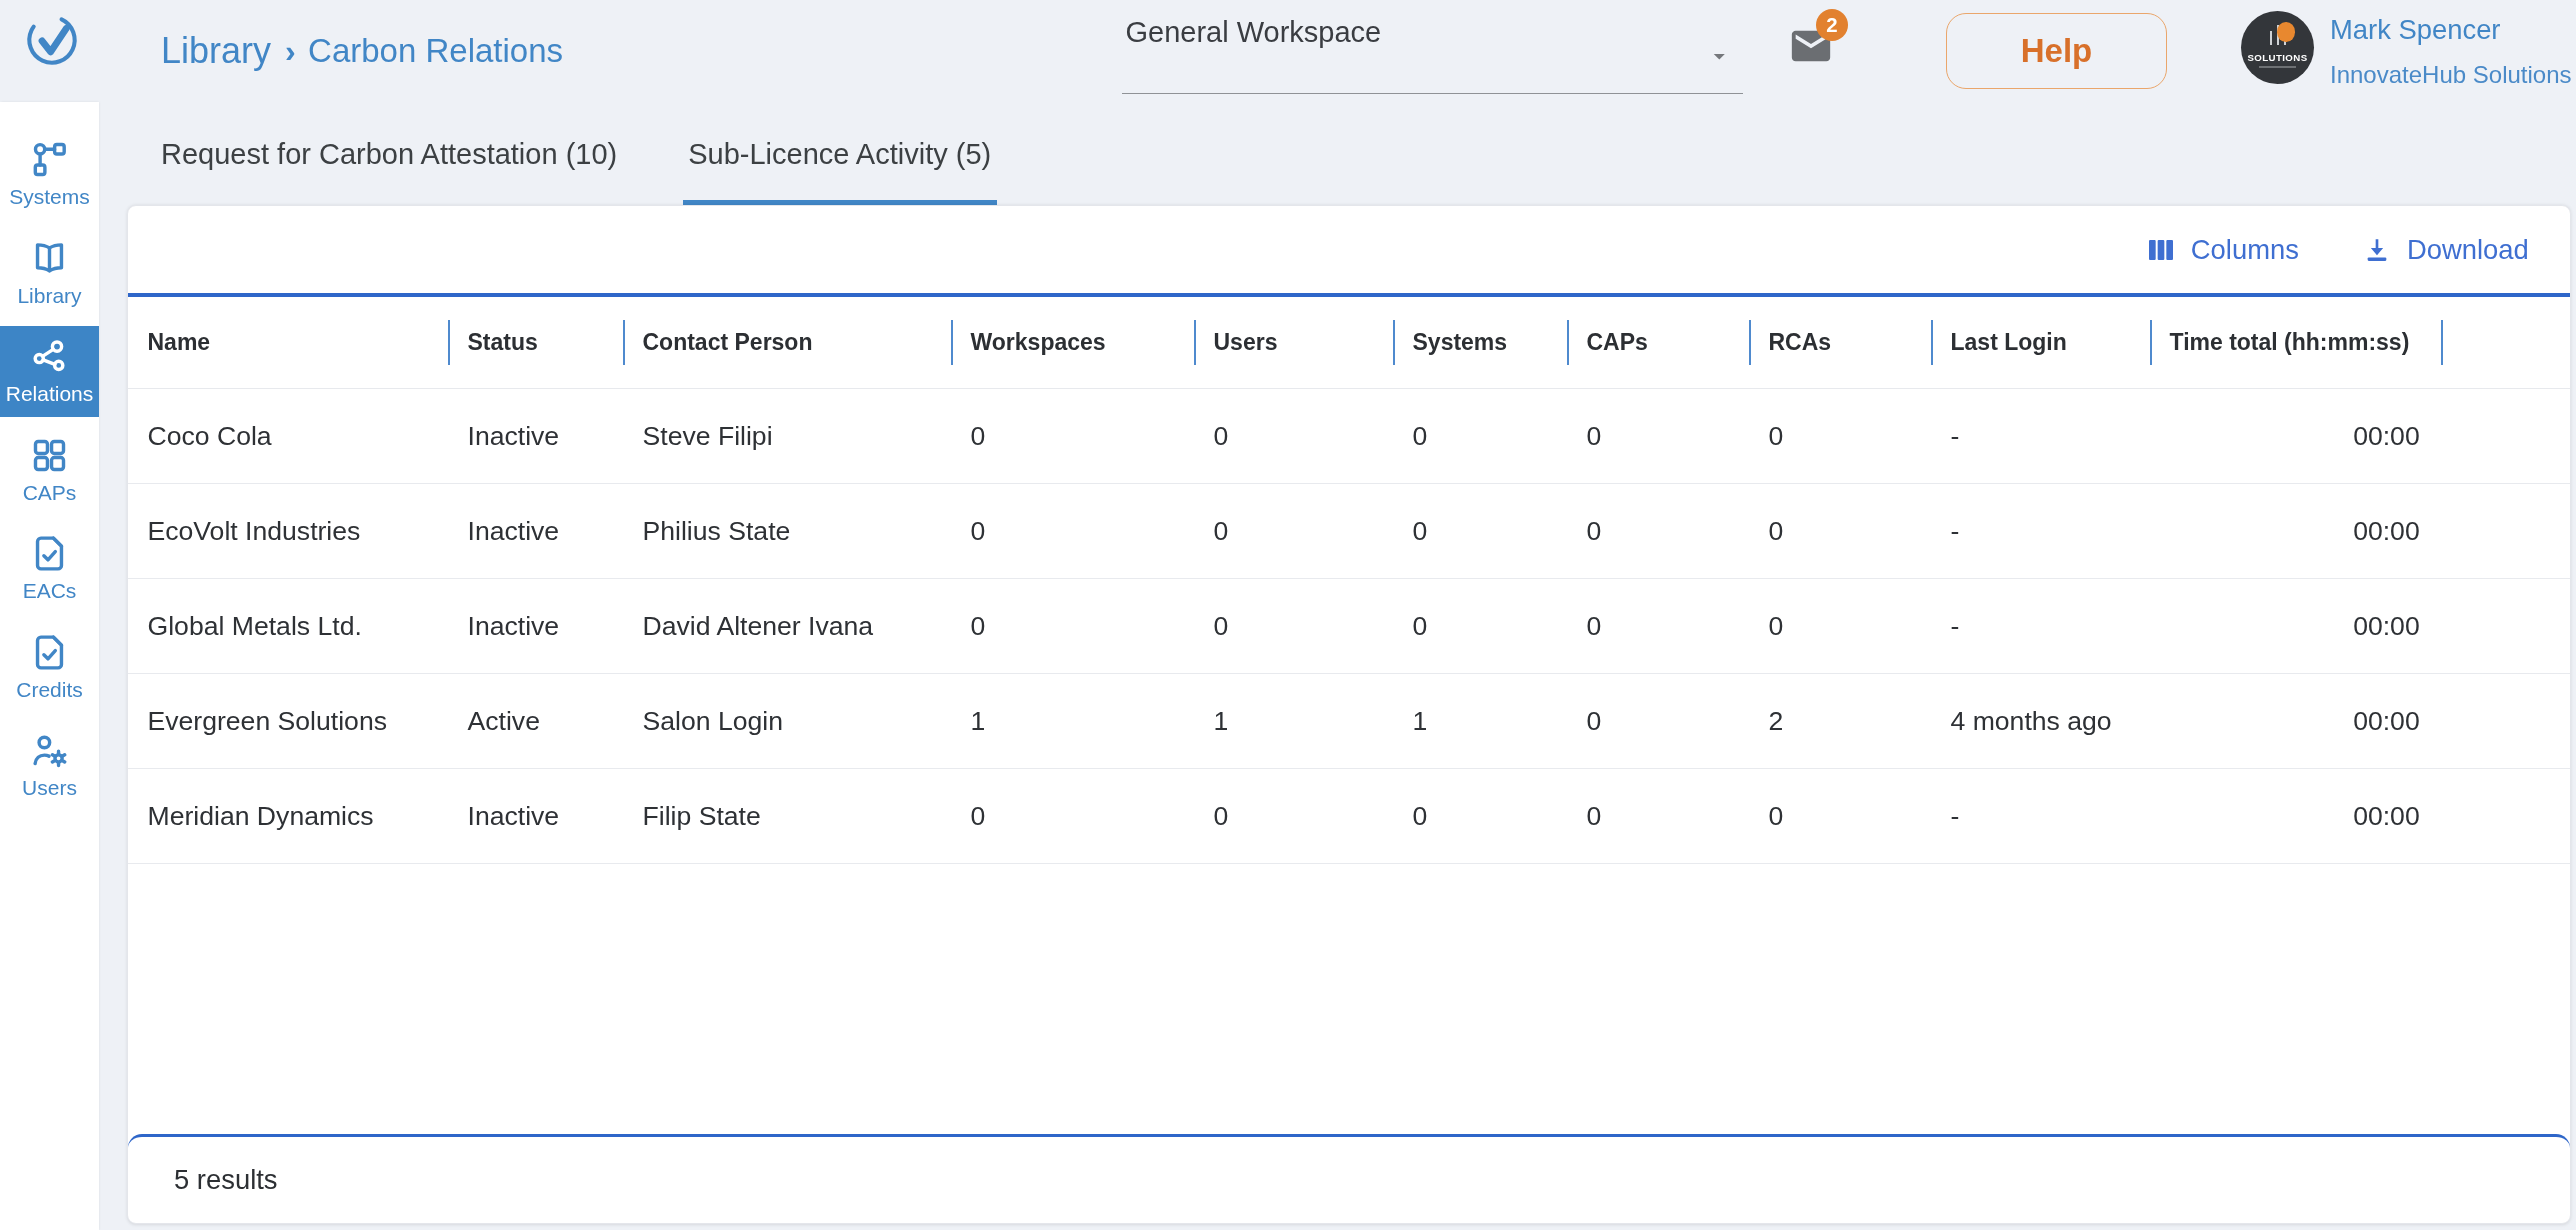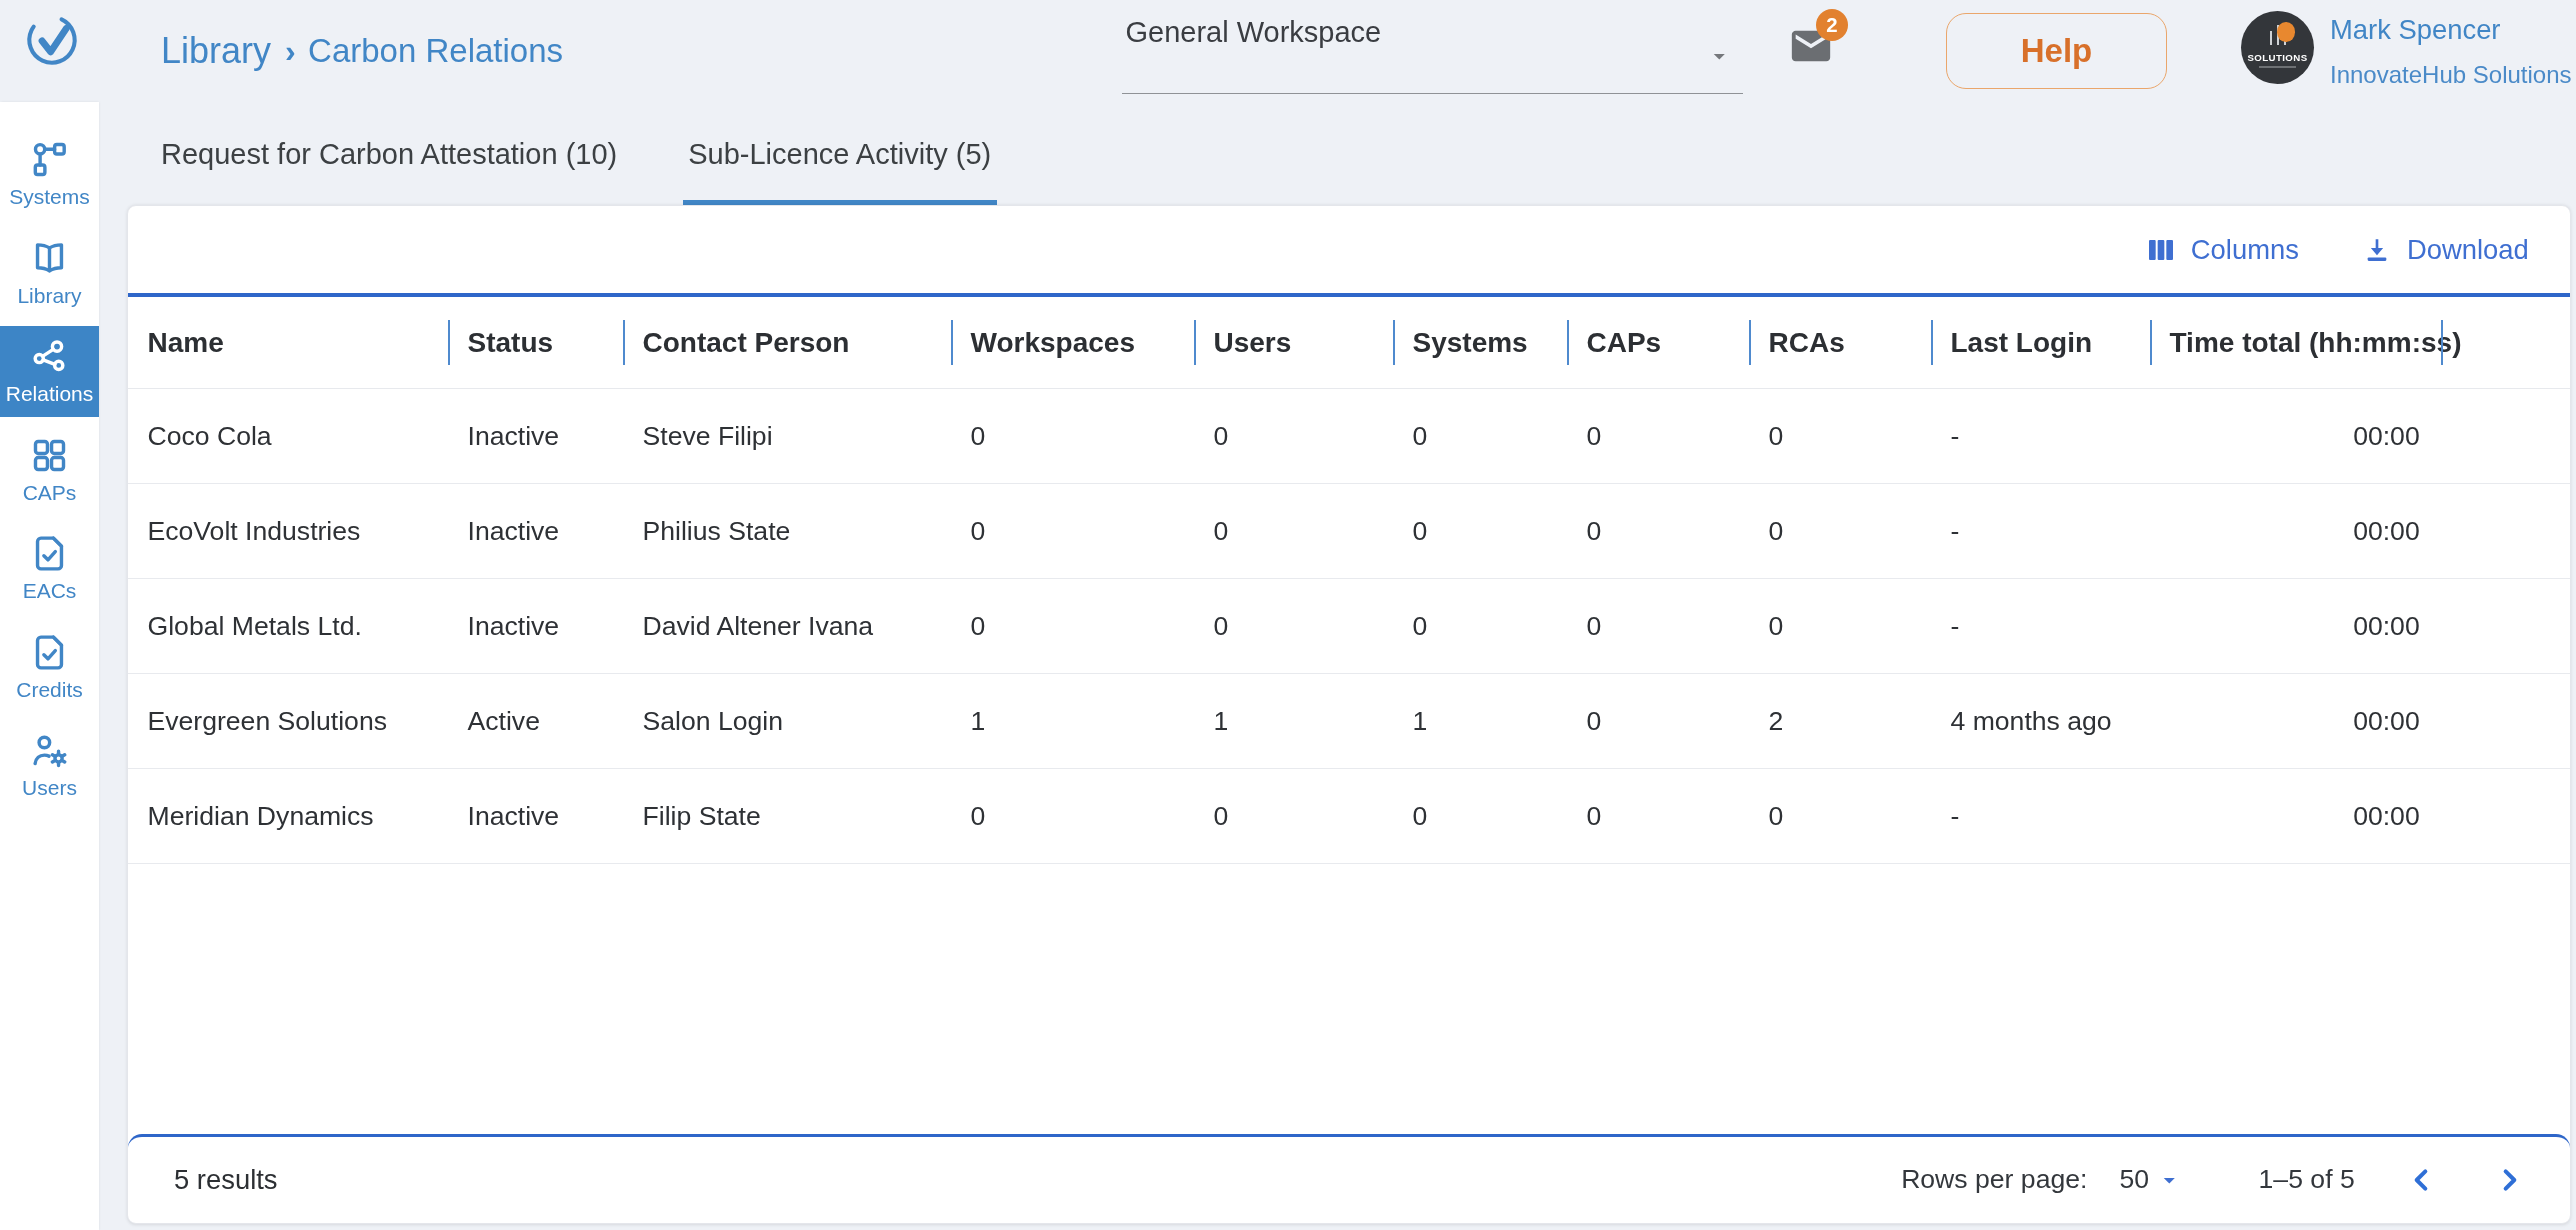--- a/index.html
+++ b/index.html
@@ -83,7 +83,7 @@
   .thead { flex: none; height: 96px; border-top: 4.4px solid #2e66c9; border-bottom: 1.8px solid #e7e9ed;
     align-items: center; }
   .th { position: relative; height: 100%; display: flex; align-items: center; padding-left: 19.5px;
-    font-size: 28px; font-weight: bold; color: #2c2f33; cursor: pointer; }
+    font-size: 23px; font-weight: bold; color: #2c2f33; cursor: pointer; }
   .th::before { content: ""; position: absolute; left: 0; top: 23px; bottom: 23px; width: 1.8px; background: #4f8ace; }
   .th:first-child::before { display: none; }
   .th:last-child::after { content: ""; position: absolute; right: 127px; top: 23px; bottom: 23px; width: 1.8px; background: #4f8ace; }

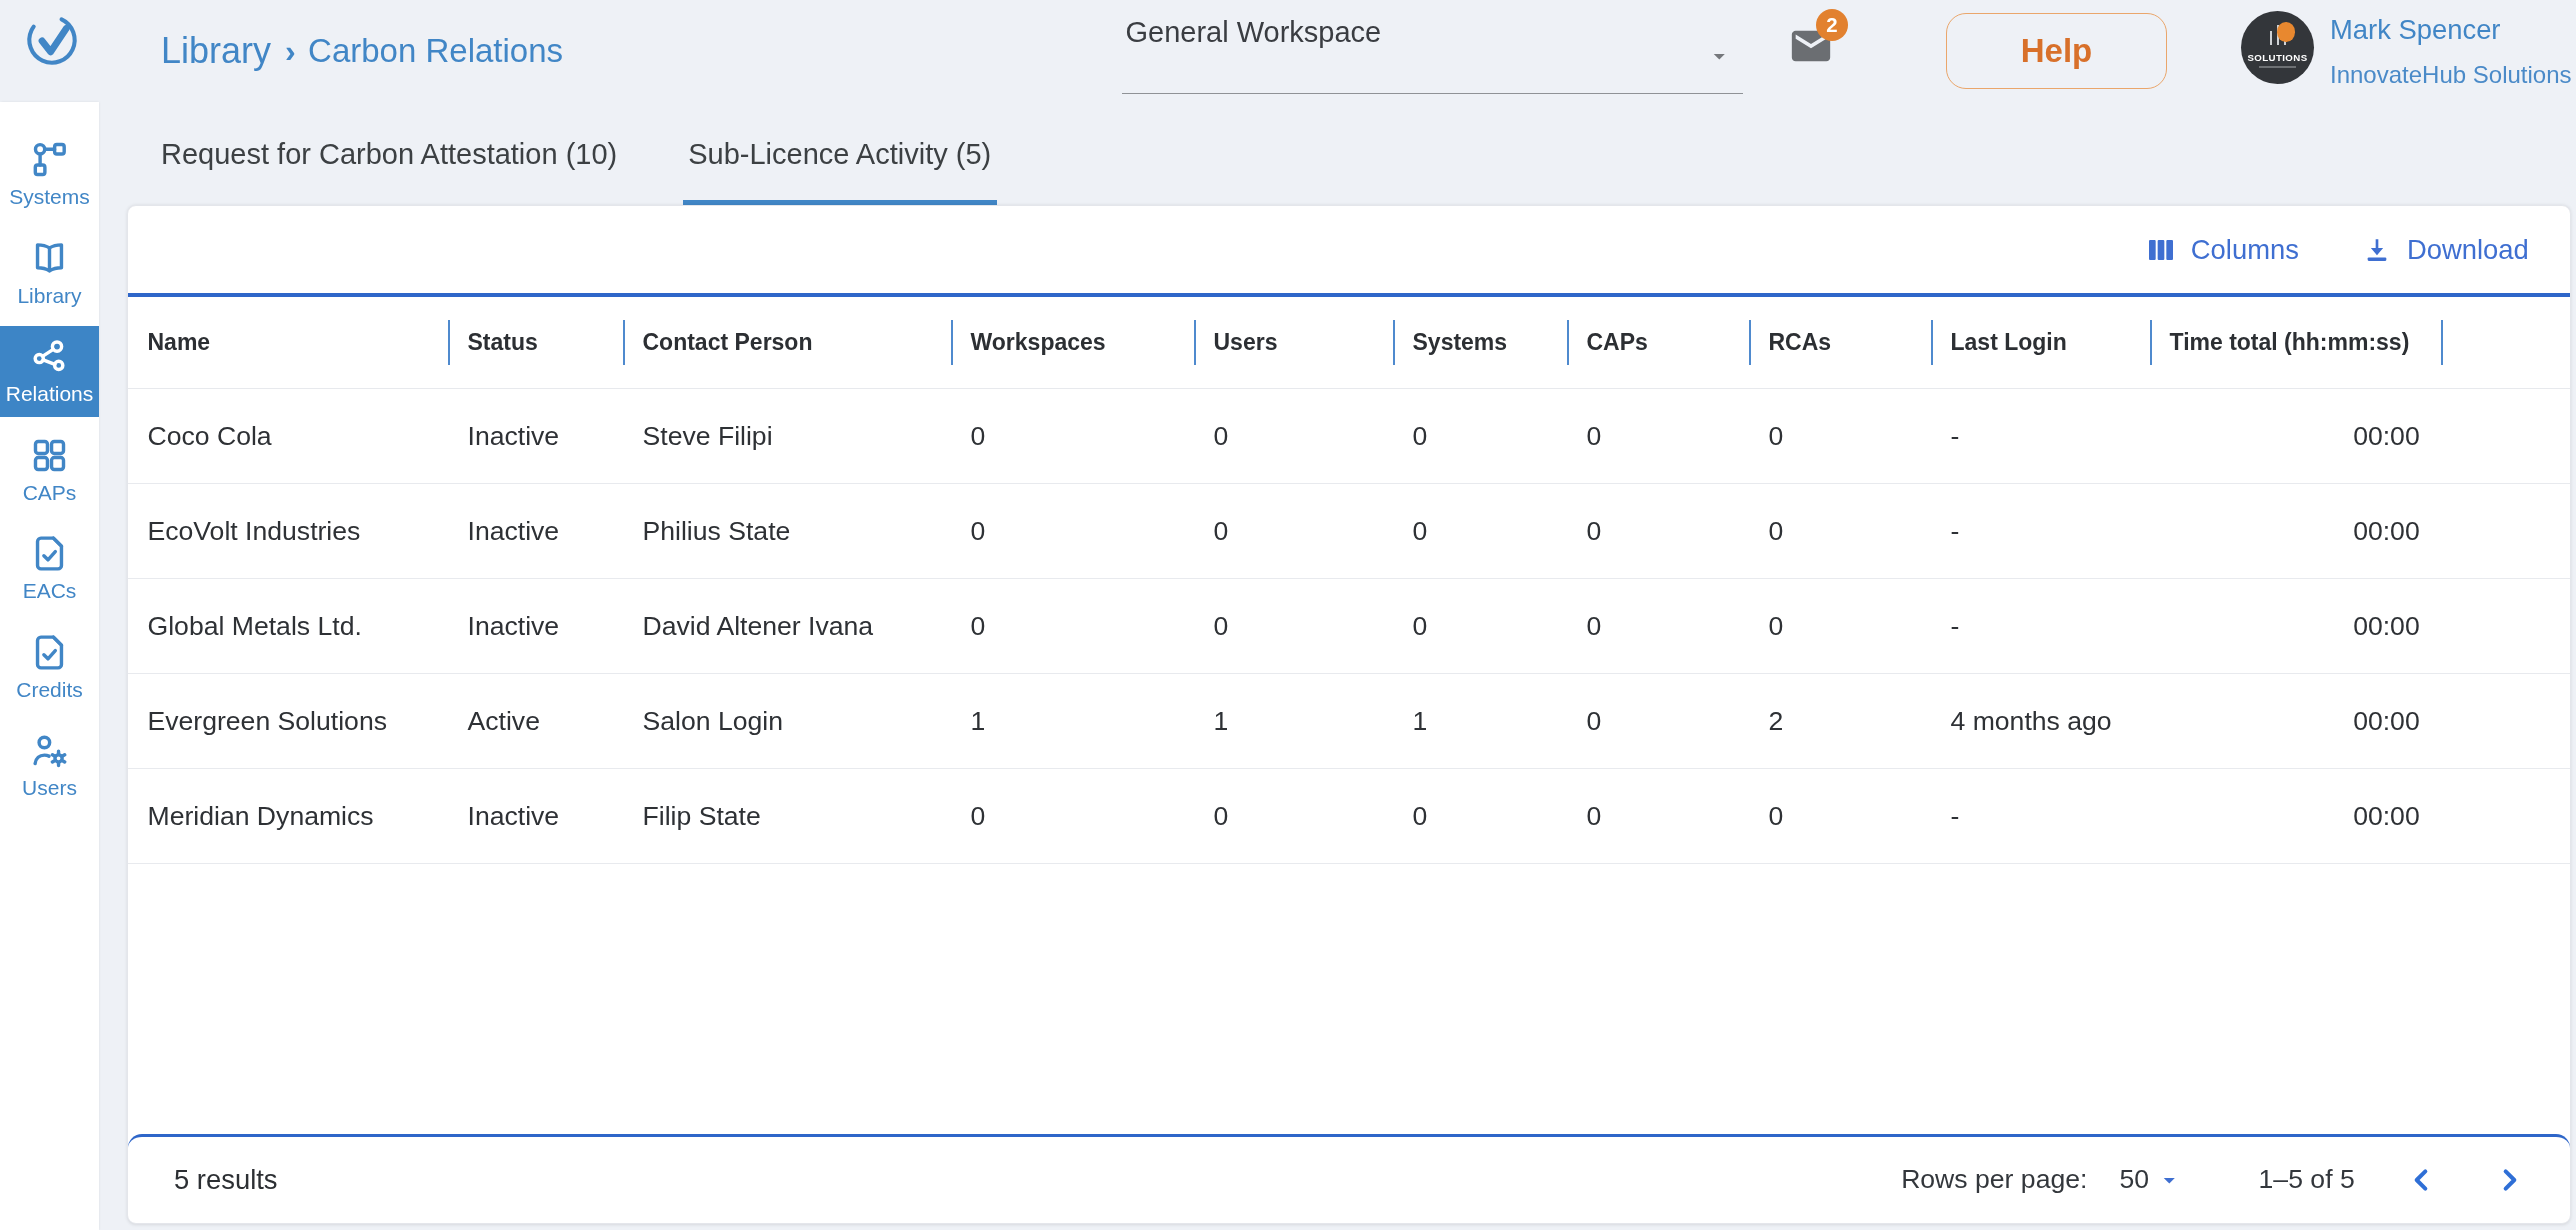--- a/index.html
+++ b/index.html
@@ -329,28 +329,6 @@
 
   <div class="card-footer">
     <span class="results">5 results</span>
-    <div class="pager">
-      <span class="rpp-label">Rows per page:</span>
-      <span class="rpp-select">
-        <span class="rpp-value">50</span>
-        <span class="rpp-caret">
-          <svg viewBox="0 0 24 24" fill="currentColor">
-              <path d="M7 10l5 5 5-5z"></path>
-            </svg>
-        </span>
-      </span>
-      <span class="range">1–5 of 5</span>
-      <button class="pg-btn">
-        <svg viewBox="0 0 24 24" fill="none" stroke="currentColor" stroke-width="3" stroke-linecap="round" stroke-linejoin="round">
-            <path d="M14.5 5.5L8 12l6.5 6.5"></path>
-          </svg>
-      </button>
-      <button class="pg-btn">
-        <svg viewBox="0 0 24 24" fill="none" stroke="currentColor" stroke-width="3" stroke-linecap="round" stroke-linejoin="round">
-            <path d="M9.5 5.5L16 12l-6.5 6.5"></path>
-          </svg>
-      </button>
-    </div>
   </div>
 </div>
 

